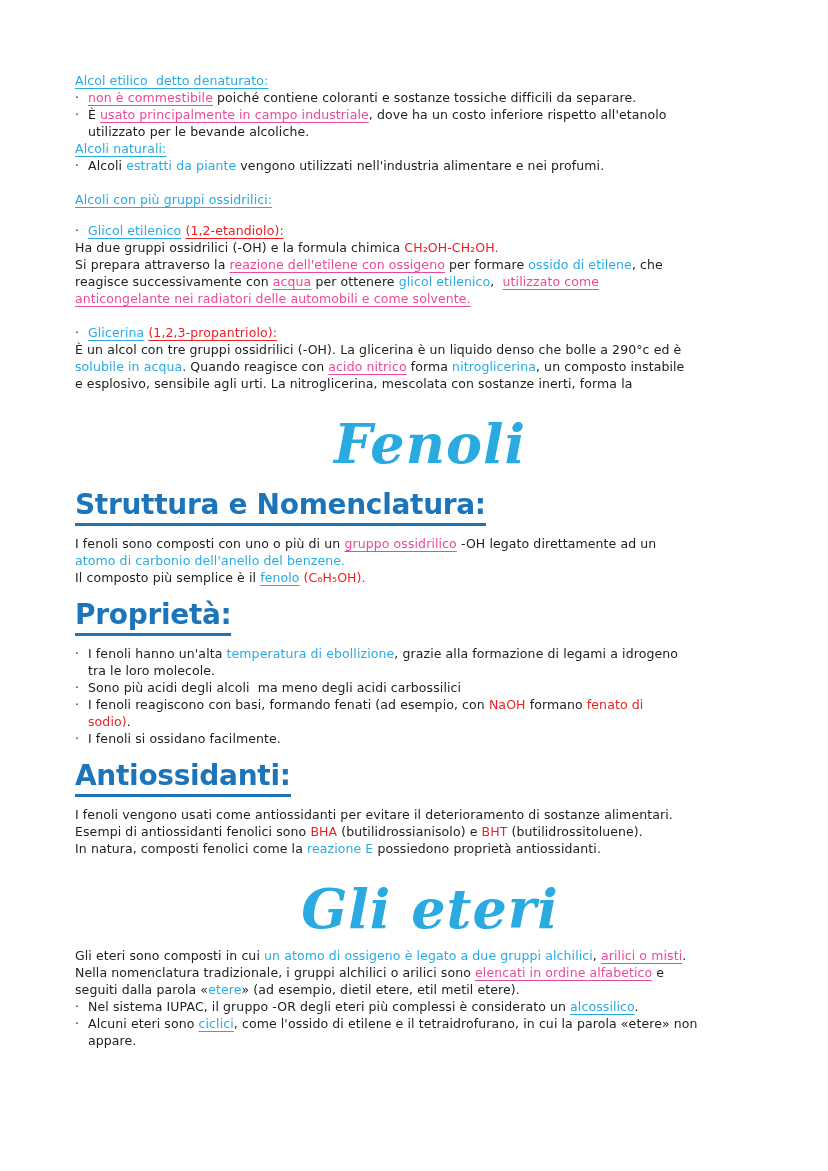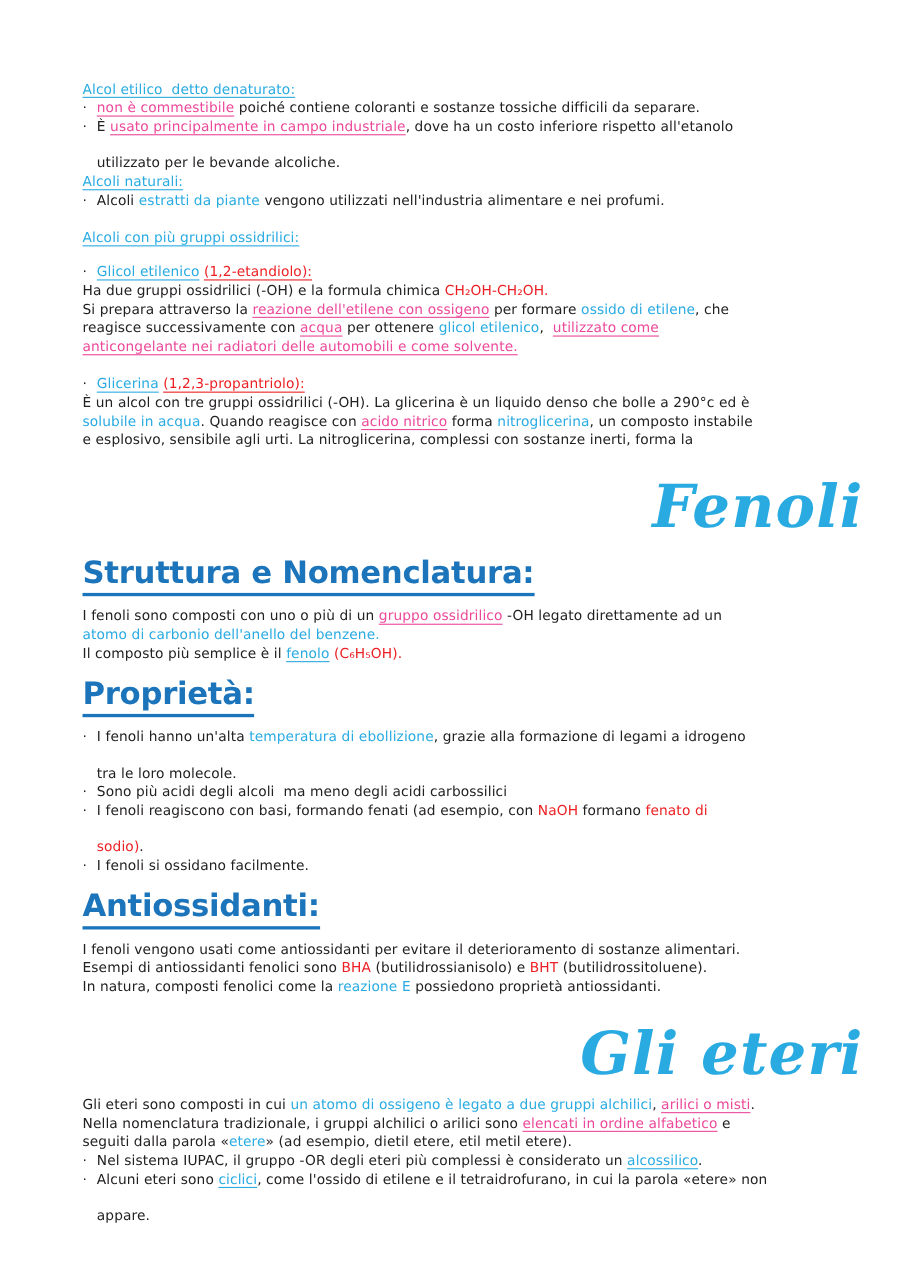--- a/index.html
+++ b/index.html
@@ -24,7 +24,7 @@
     letter-spacing: 0.1px;
   }
   .ln { white-space: pre; }
-  .t-c { padding-left: 13px; margin-top: 16px; }
+  .t-c { padding-left: 13px; }
   .marker {
     display: inline-block;
     width: 13px;

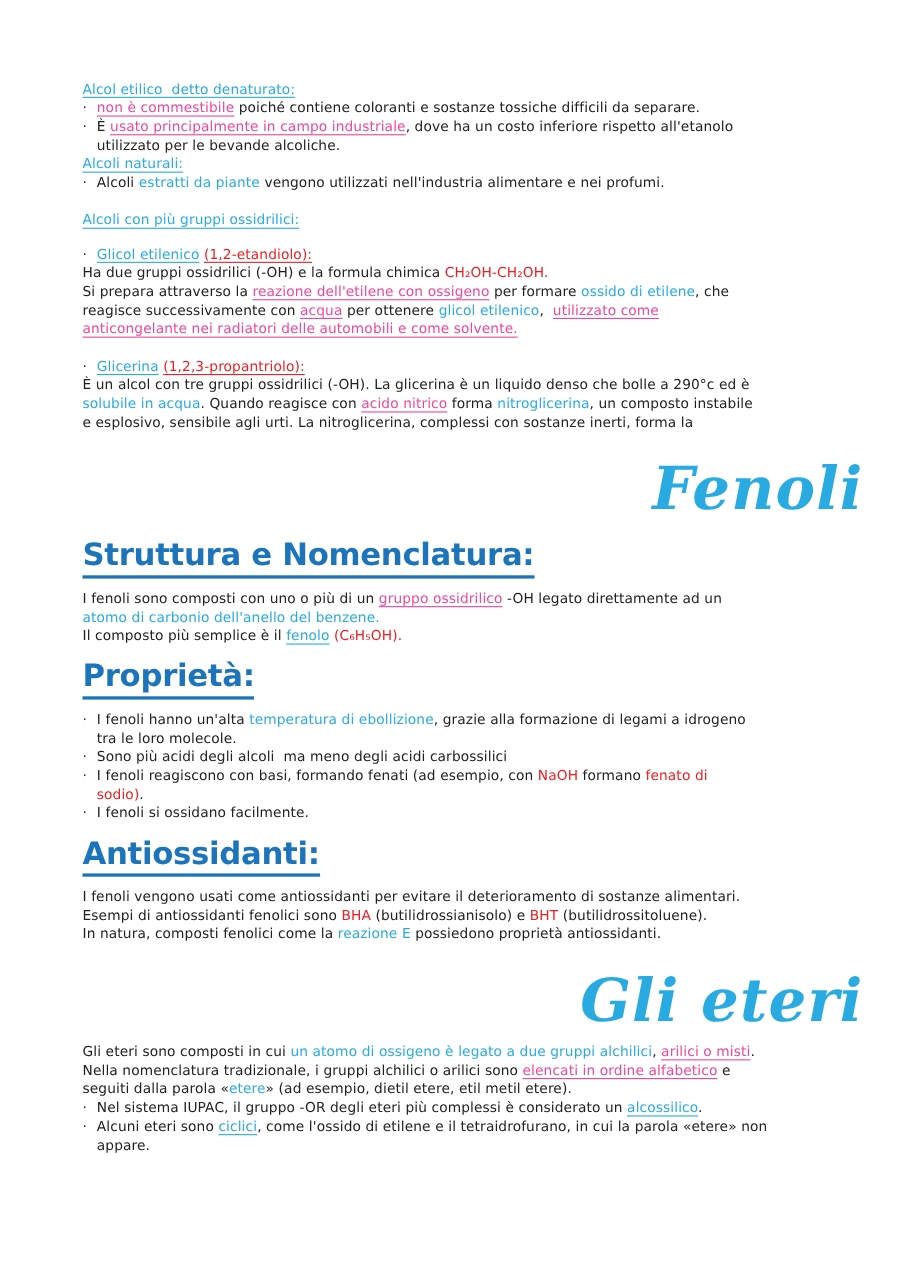--- a/index.html
+++ b/index.html
@@ -90,7 +90,7 @@
       <div class="ln t-b"><span class="marker">·</span><span class="s-cyan-u">Glicerina</span><span class="s-p"> </span><span class="s-red-u">(1,2,3-propantriolo):</span></div>
       <div class="ln t-l"><span class="s-p">È un alcol con tre gruppi ossidrilici (-OH). La glicerina è un liquido denso che bolle a 290°c ed è</span></div>
       <div class="ln t-l"><span class="s-cyan">solubile in acqua</span><span class="s-p">. Quando reagisce con </span><span class="s-u">acido nitrico</span><span class="s-p"> forma </span><span class="s-cyan">nitroglicerina</span><span class="s-p">, un composto instabile</span></div>
-      <div class="ln t-l"><span class="s-p">e esplosivo, sensibile agli urti. La nitroglicerina, complessi con sostanze inerti, forma la</span></div>
+      <div class="ln t-l"><span class="s-p">e esplosivo, sensibile agli urti. La nitroglicerina, mescolata con sostanze inerti, forma la</span></div>
       <div class="script">Fenoli</div>
       <div class="section">Struttura e Nomenclatura:</div>
       <div class="ln t-l"><span class="s-p">I fenoli sono composti con uno o più di un </span><span class="s-u">gruppo ossidrilico</span><span class="s-p"> -OH legato direttamente ad un</span></div>

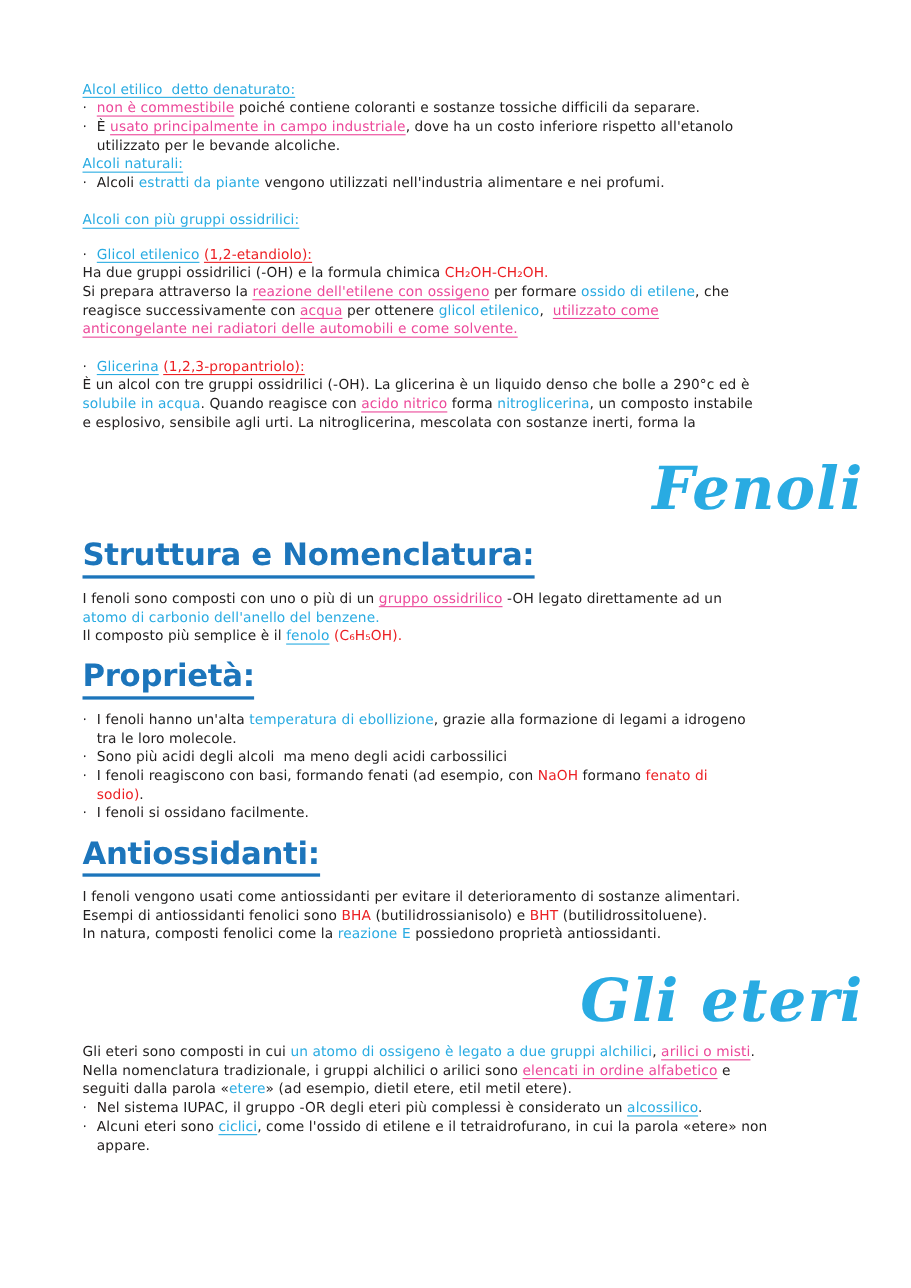--- a/index.html
+++ b/index.html
@@ -56,7 +56,7 @@
   }
   
   .script {
-    text-align: right;
+    text-align: center;
     font-family: "DejaVu Serif", "Liberation Serif", serif;
     font-style: italic;
     font-weight: bold;

